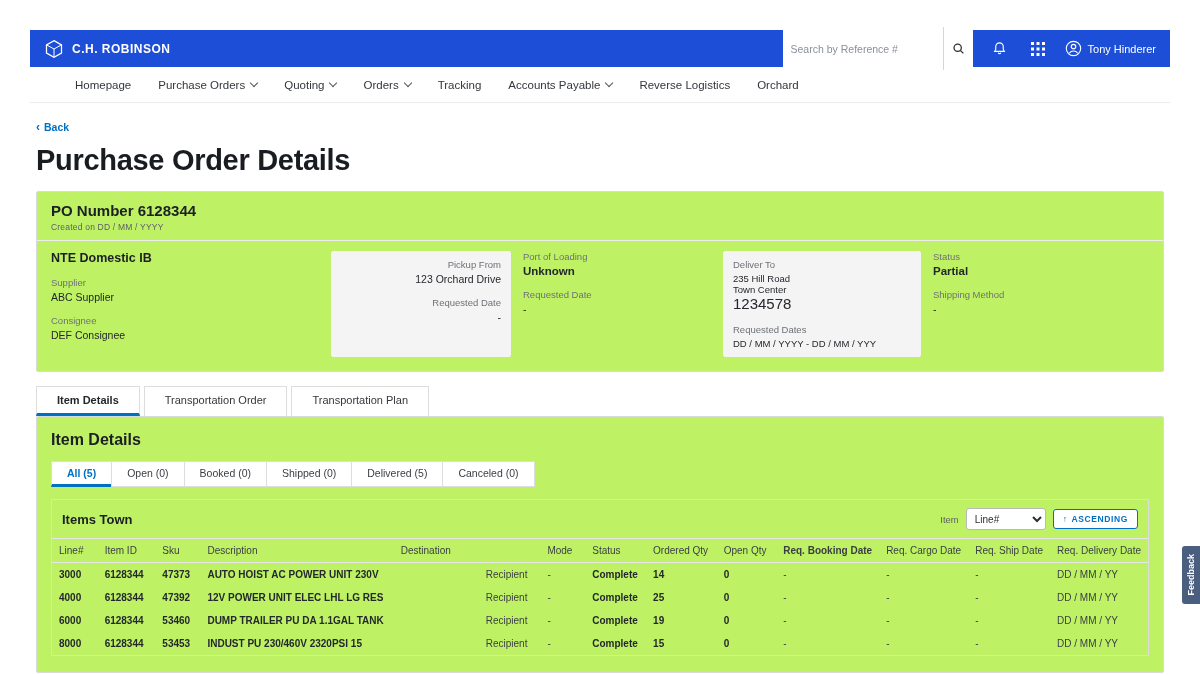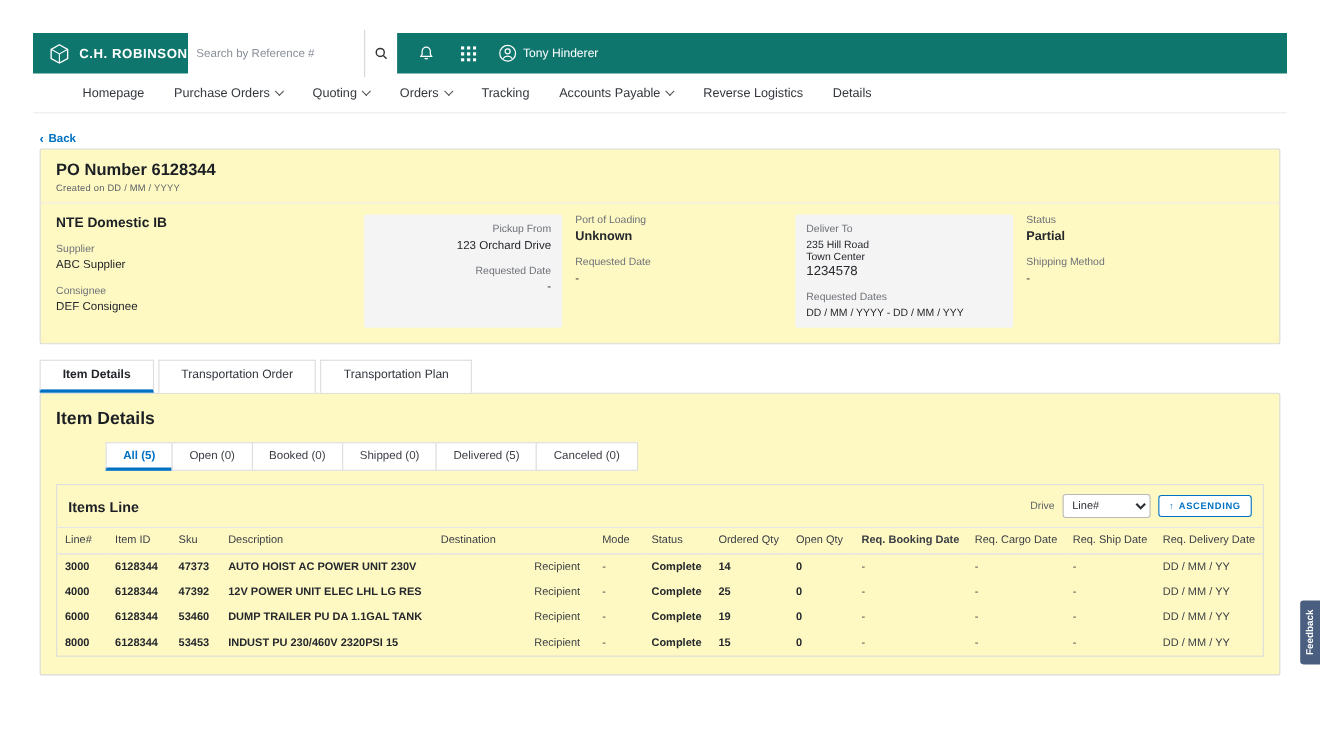--- a/index.html
+++ b/index.html
@@ -9,7 +9,7 @@
   .shell { margin:30px 30px 0 30px; }
 
   
-  .topbar { height:37px; background:#0f766e; display:flex; align-items:center; padding:0 14px; }
+  .topbar { height:37px; background:#1d4ed8; display:flex; align-items:center; justify-content:space-between; padding:0 14px; }
   .brand { display:flex; align-items:center; gap:8px; color:#fff; font-size:12px; font-weight:bold; letter-spacing:.5px; }
   .topbar-right { display:flex; align-items:center; gap:16px; }
   .searchbox { display:flex; height:43px; border-radius:3px; overflow:hidden; background:#fff; }

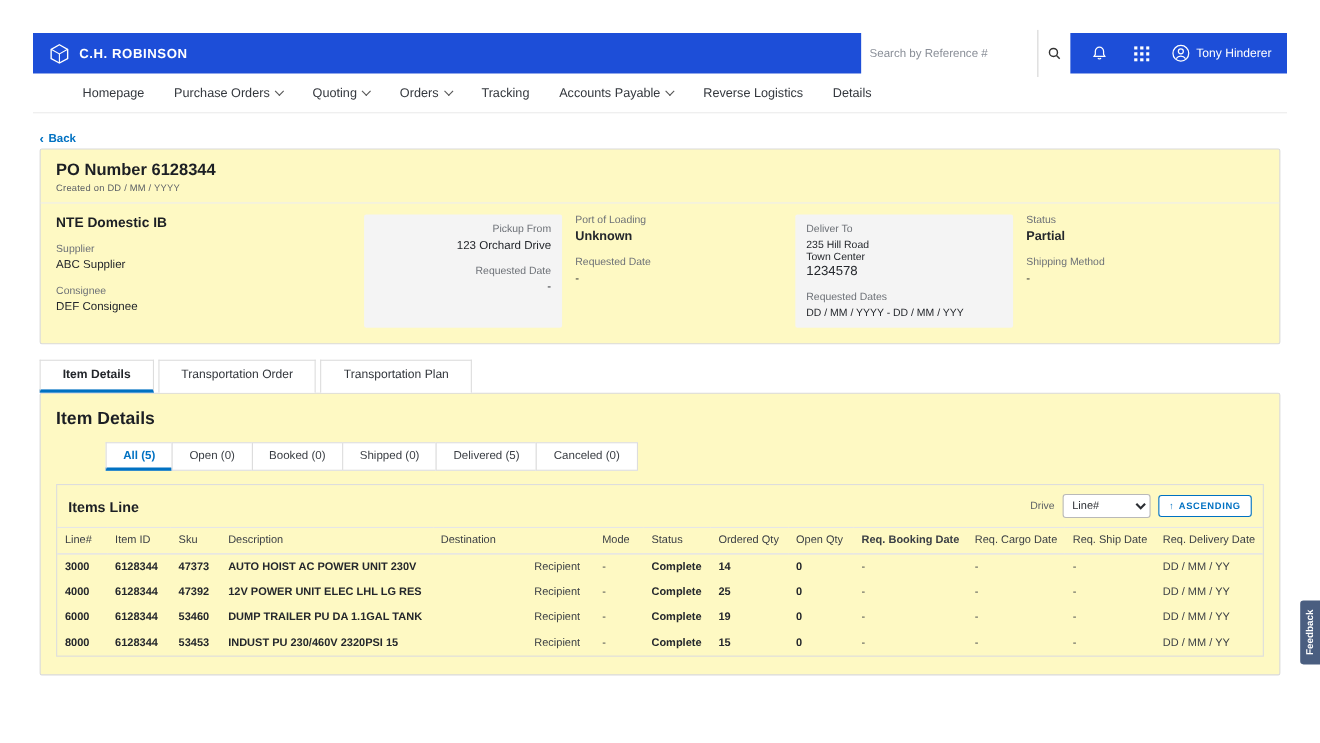--- a/index.html
+++ b/index.html
@@ -171,7 +171,7 @@
           <span>Reverse Logistics</span>
         </a>
       <a class="nav-item">
-          <span>Details</span>
+          <span>Orchard</span>
         </a>
     </nav>
 

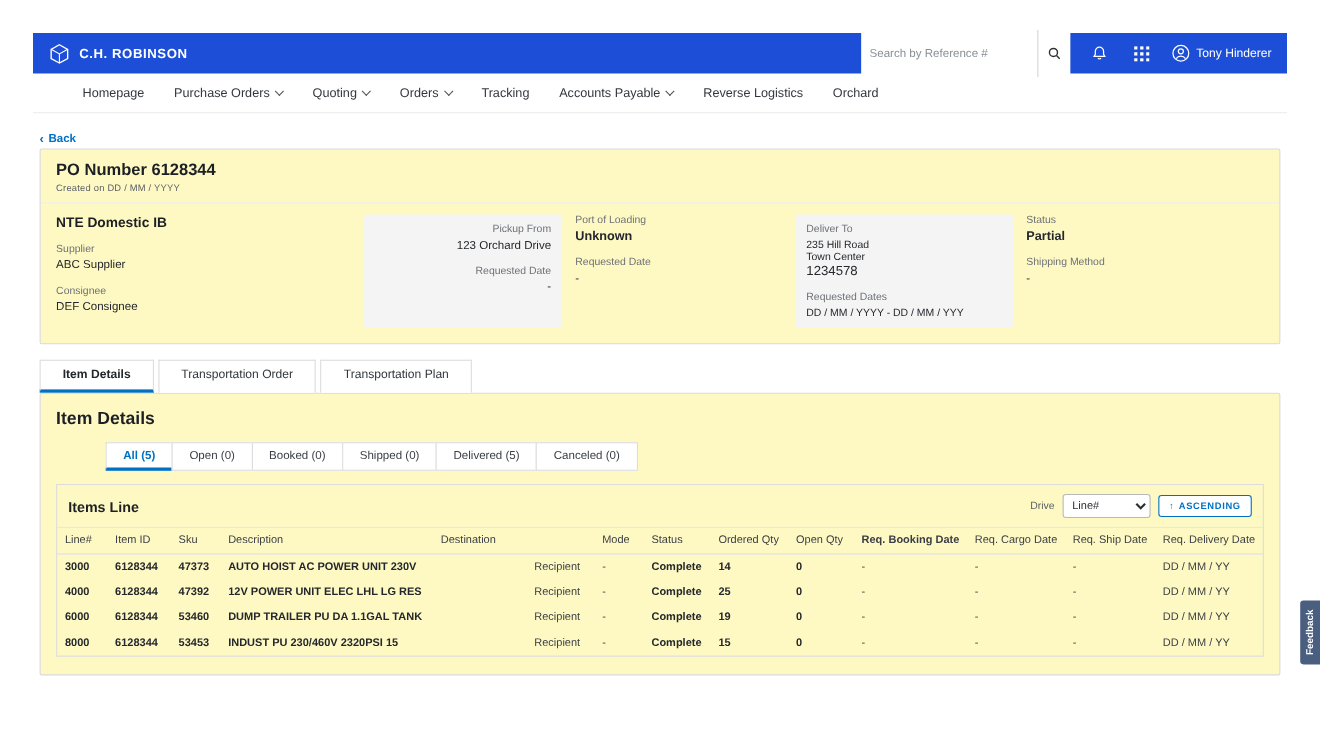--- a/index.html
+++ b/index.html
@@ -180,6 +180,7 @@
         <span class="arrow">‹</span>
         <span>Back</span>
       </a>
+      <h1 class="page-title">Purchase Order Details</h1>
 
       
       <div class="card po-card">

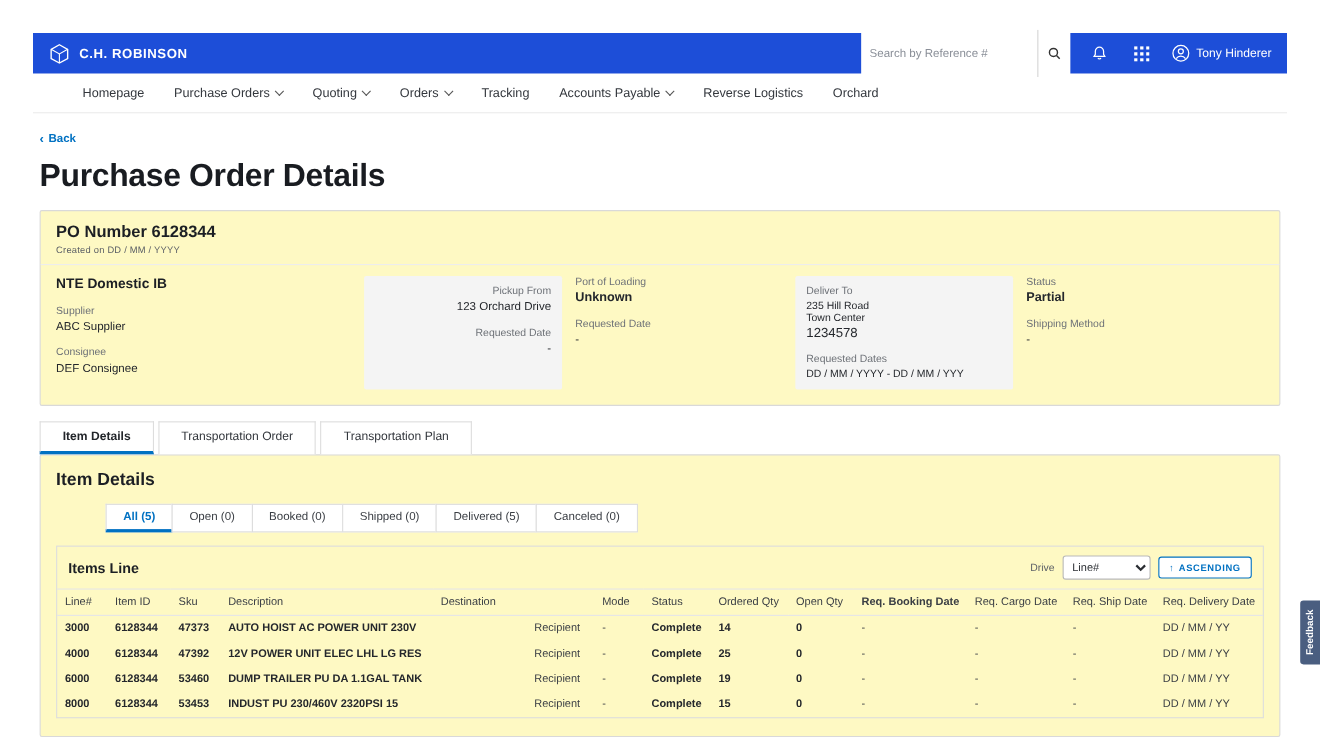--- a/index.html
+++ b/index.html
@@ -31,7 +31,7 @@
   .page-title { font-size:29px; font-weight:800; color:#191c21; margin:9px 0 14px 0; letter-spacing:-.3px; }
 
   
-  .card { background:#fef9c3; border:1px solid #d9d9d9; border-radius:2px; }
+  .card { background:#bef264; border:1px solid #d9d9d9; border-radius:2px; }
   .po-card { margin-bottom:14px; }
   .po-card-head { padding:10px 14px 8px 14px; border-bottom:1px solid #ededed; }
   .po-number { font-size:15px; font-weight:bold; color:#1c1f24; }

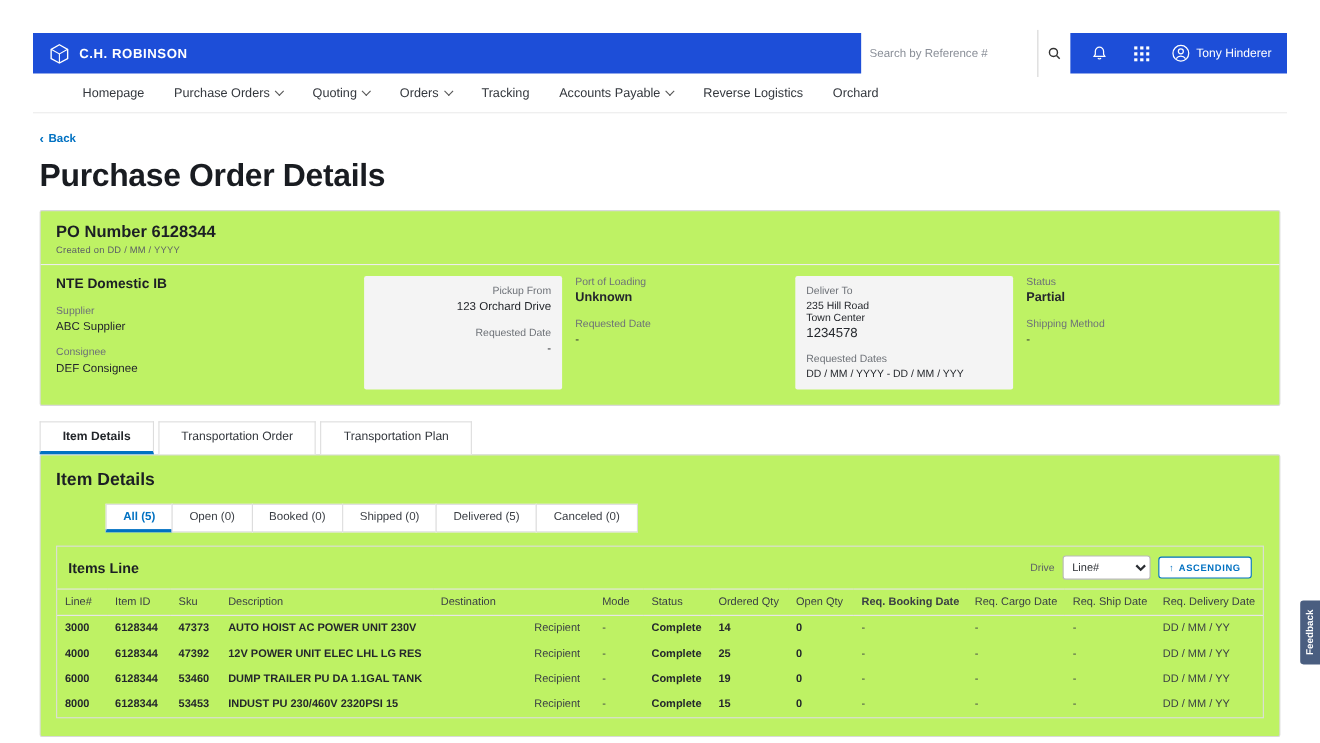--- a/index.html
+++ b/index.html
@@ -218,7 +218,7 @@
               <div class="fld-label">Deliver To</div>
               <div class="fld-value" style="font-size:9.5px;">235 Hill Road</div>
               <div class="fld-value" style="font-size:9.5px;">Town Center</div>
-              <div class="fld-value" style="font-size:12px;">1234578</div>
+              <div class="fld-value" style="font-size:15px;">1234578</div>
               <div class="fld-gap"></div>
               <div class="fld-label">Requested Dates</div>
               <div class="fld-value" style="font-size:9.5px;">DD / MM / YYYY - DD / MM / YYY</div>

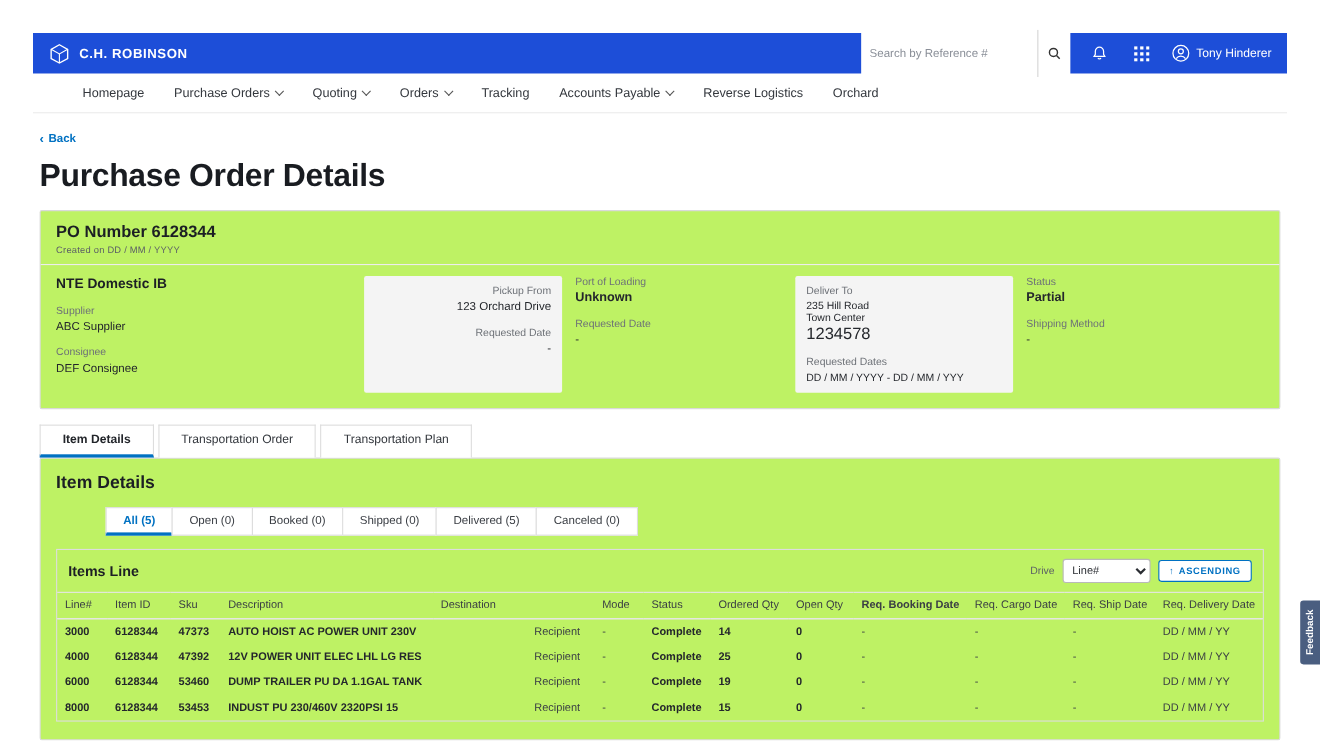--- a/index.html
+++ b/index.html
@@ -58,7 +58,7 @@
   
   .items-card { padding:14px 14px 16px 14px; }
   .items-heading { font-size:16px; font-weight:bold; color:#1c1f24; margin-bottom:12px; }
-  .filter-row { display:flex;margin-left:45px; }
+  .filter-row { display:flex; }
   .ftab { padding:5px 15px; font-size:10.5px; color:#3a3e44; border:1px solid #ddd; margin-left:-1px; background:#fff; cursor:pointer; }
   .ftab:first-child { margin-left:0; }
   .ftab.active { color:#0071c2; font-weight:bold; border-bottom:3px solid #0071c2; }

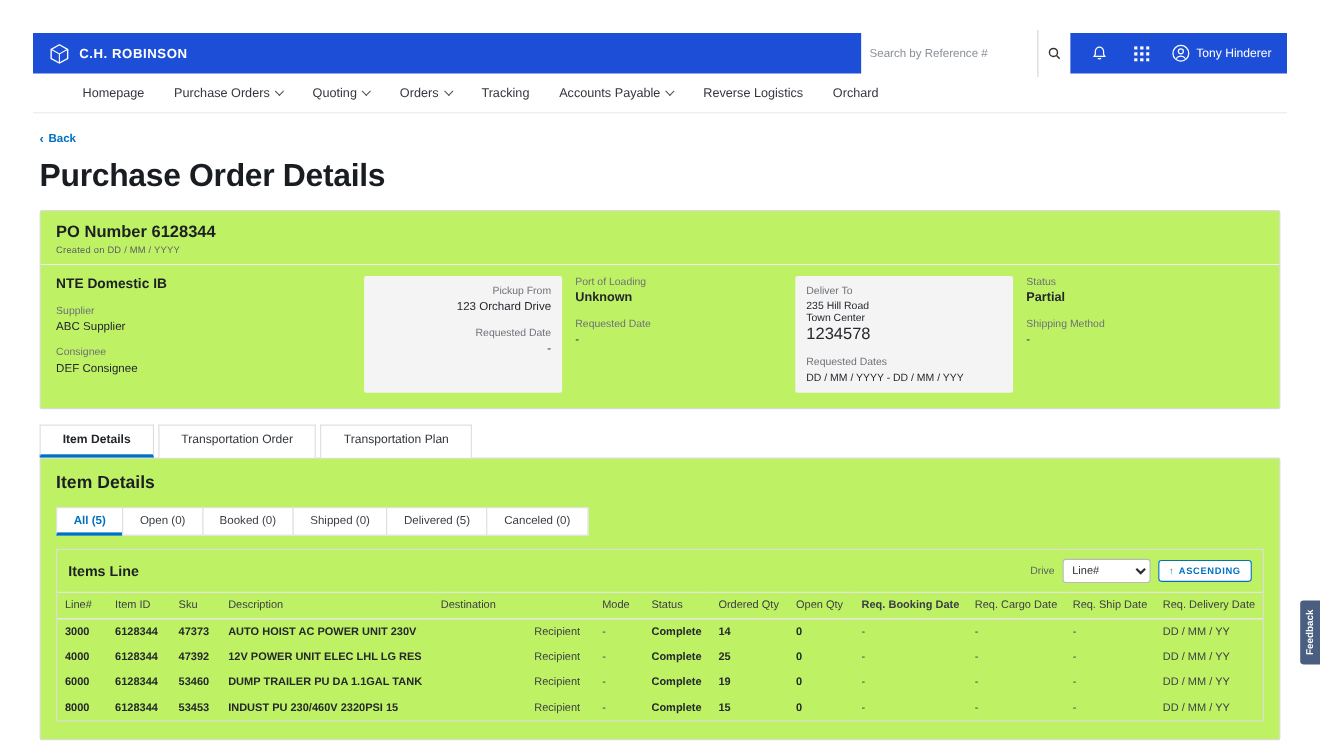--- a/index.html
+++ b/index.html
@@ -256,7 +256,7 @@
 
         <div class="items-panel">
           <div class="panel-head">
-            <div class="panel-title">Items Line</div>
+            <div class="panel-title">Items Town</div>
             <div class="sort-wrap">
               <span class="sort-label">Drive</span>
               <select class="sort-select">

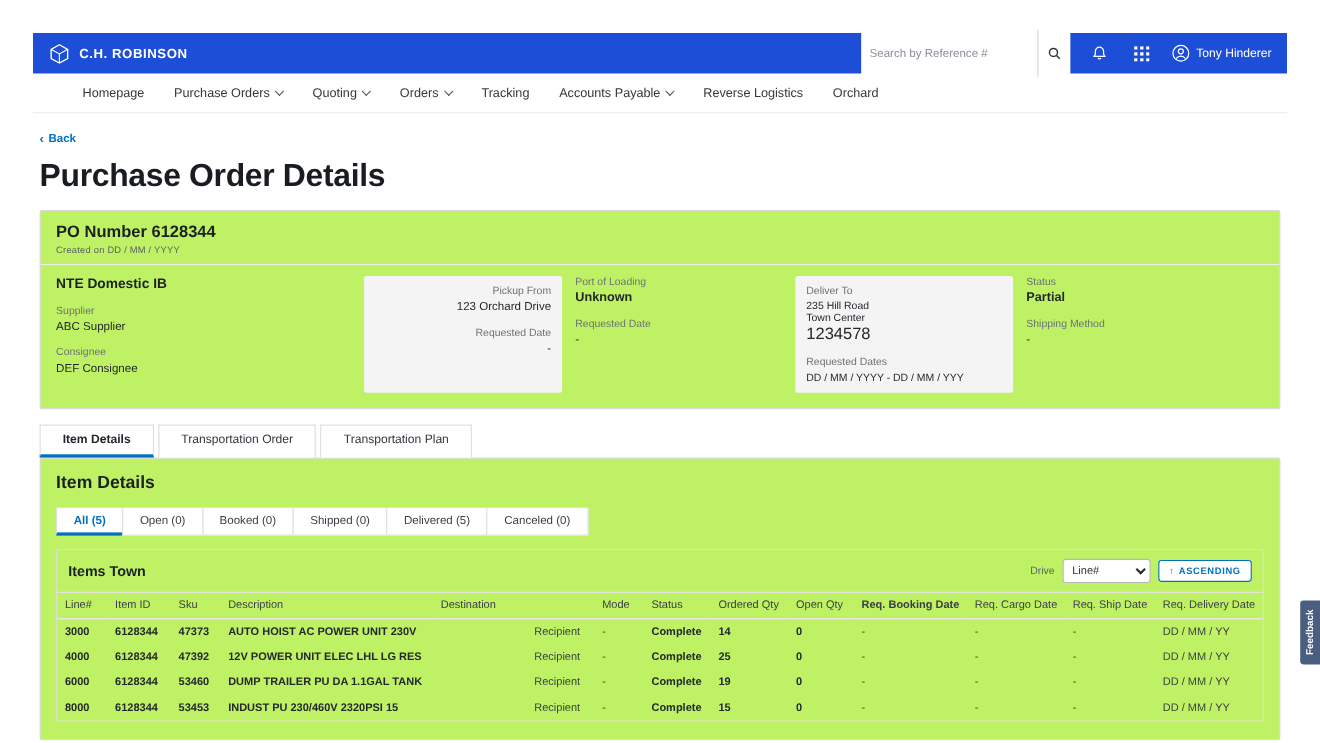--- a/index.html
+++ b/index.html
@@ -258,7 +258,7 @@
           <div class="panel-head">
             <div class="panel-title">Items Town</div>
             <div class="sort-wrap">
-              <span class="sort-label">Drive</span>
+              <span class="sort-label">Item</span>
               <select class="sort-select">
                 <option>Line#</option>
               </select>

